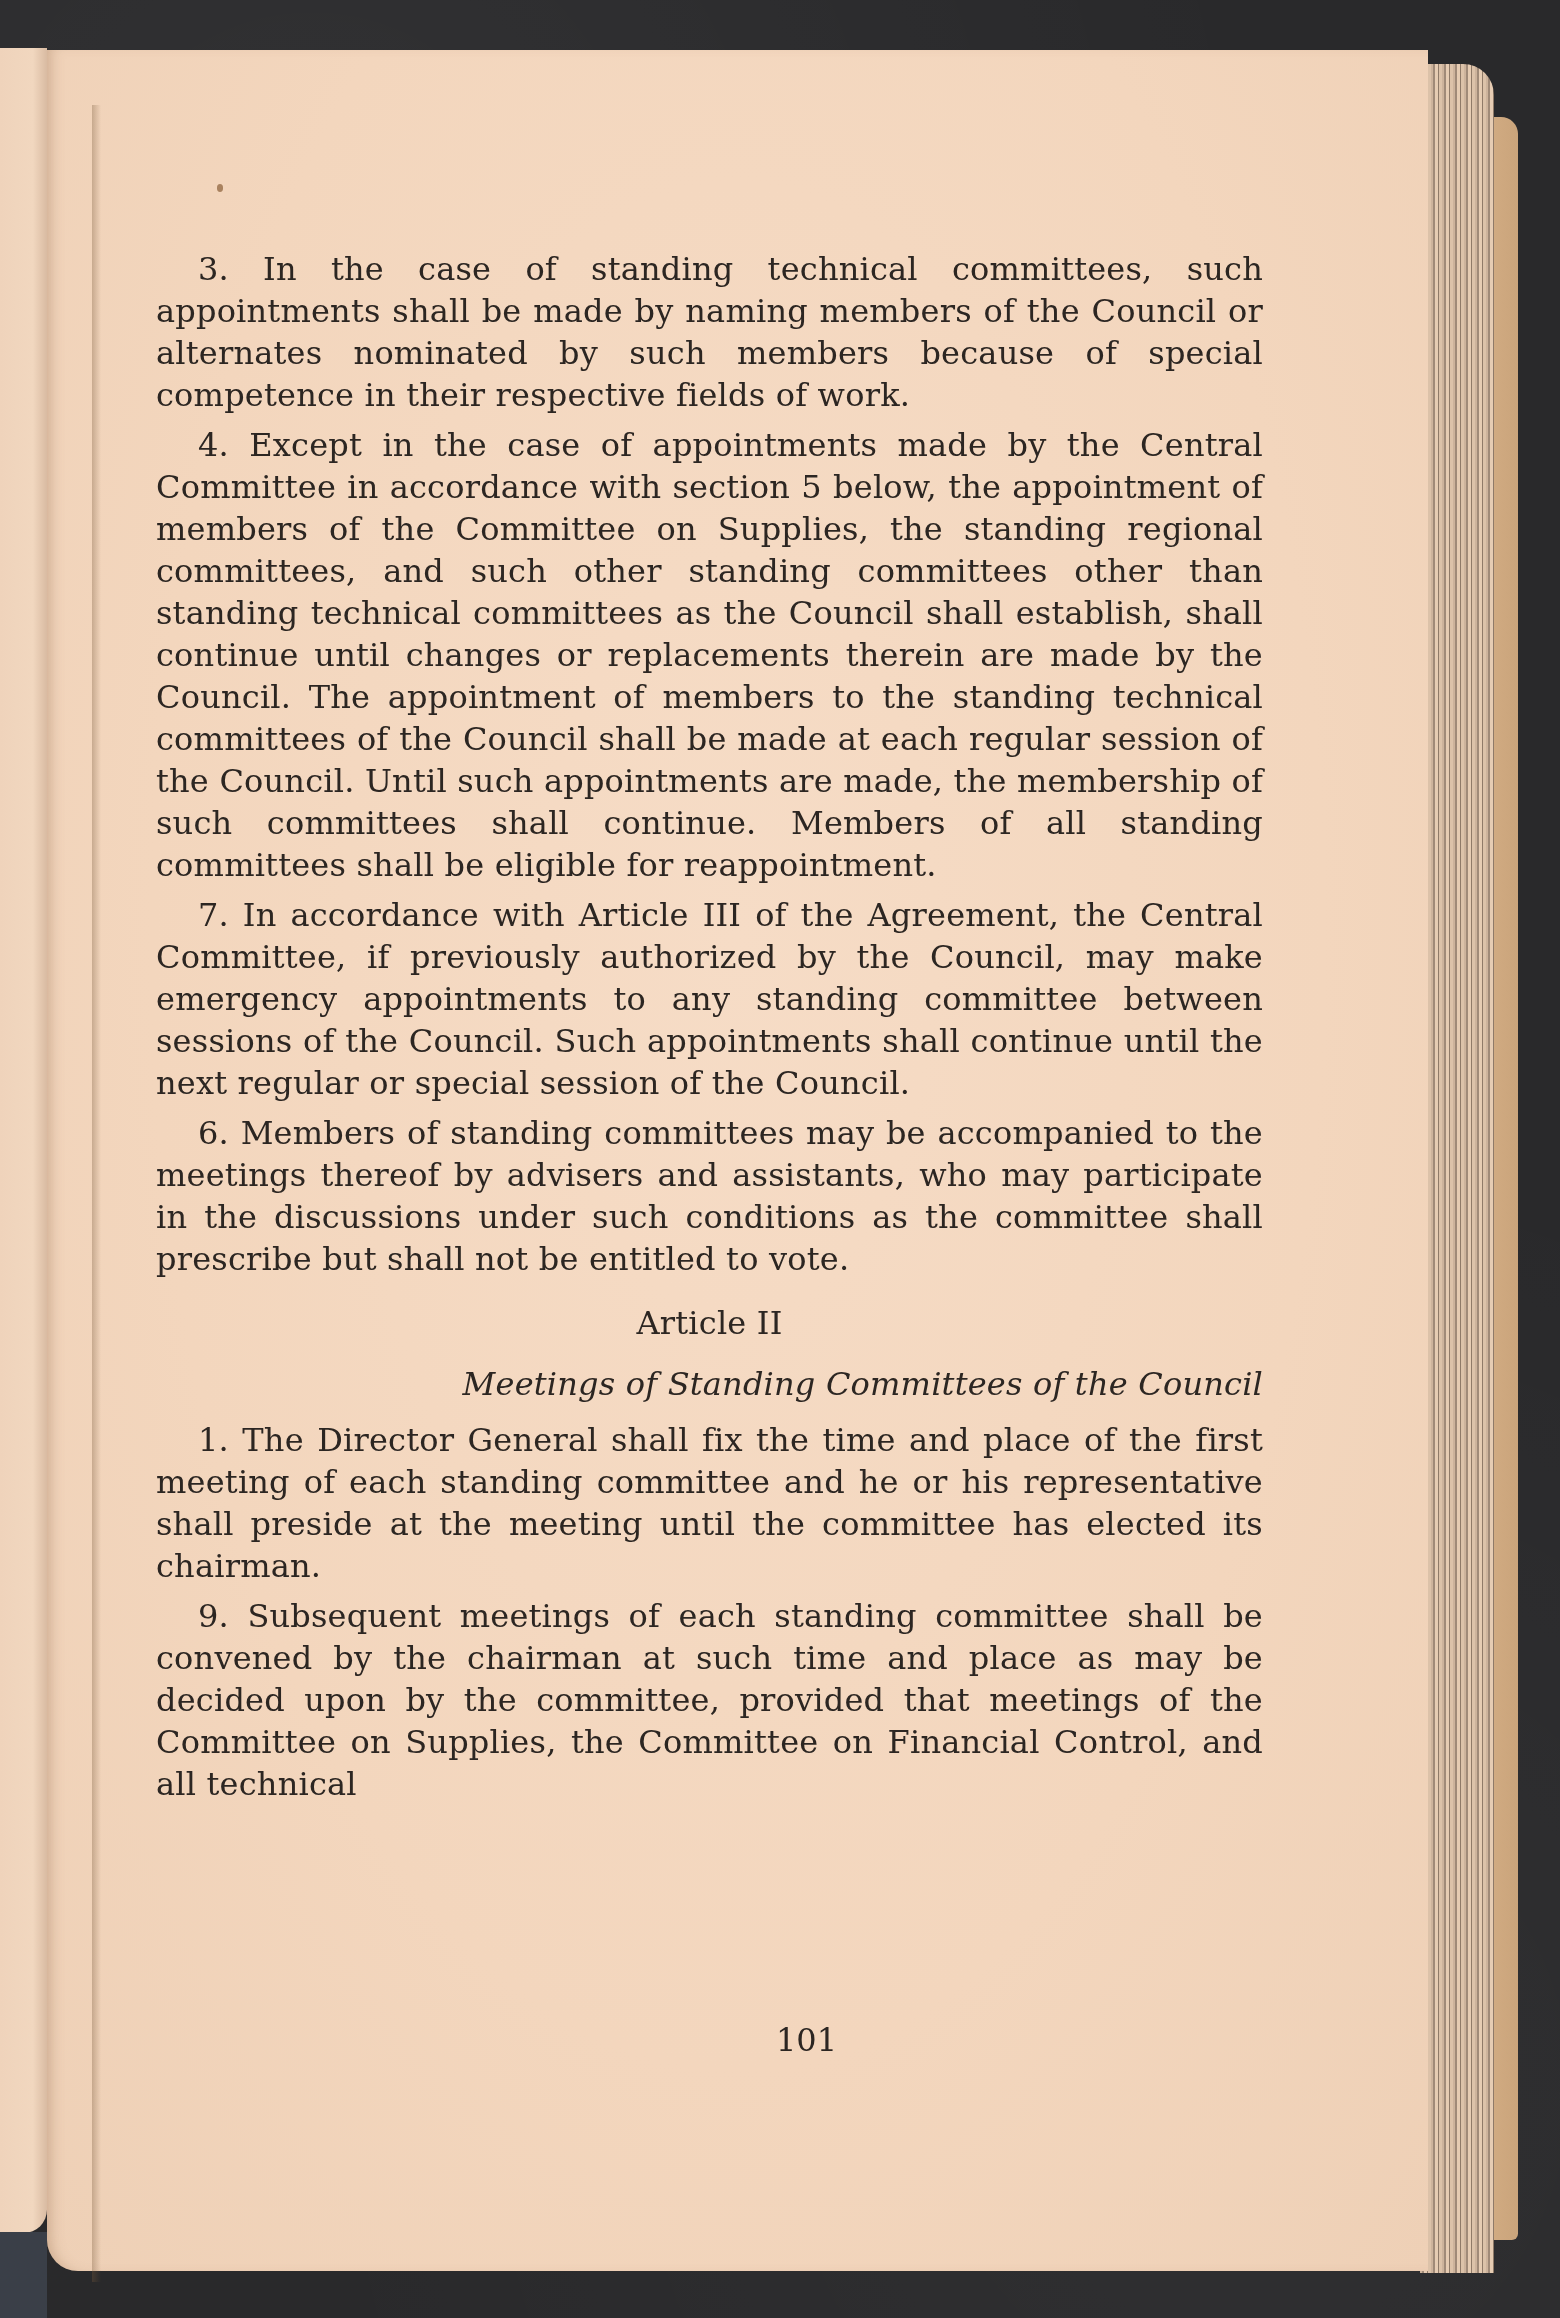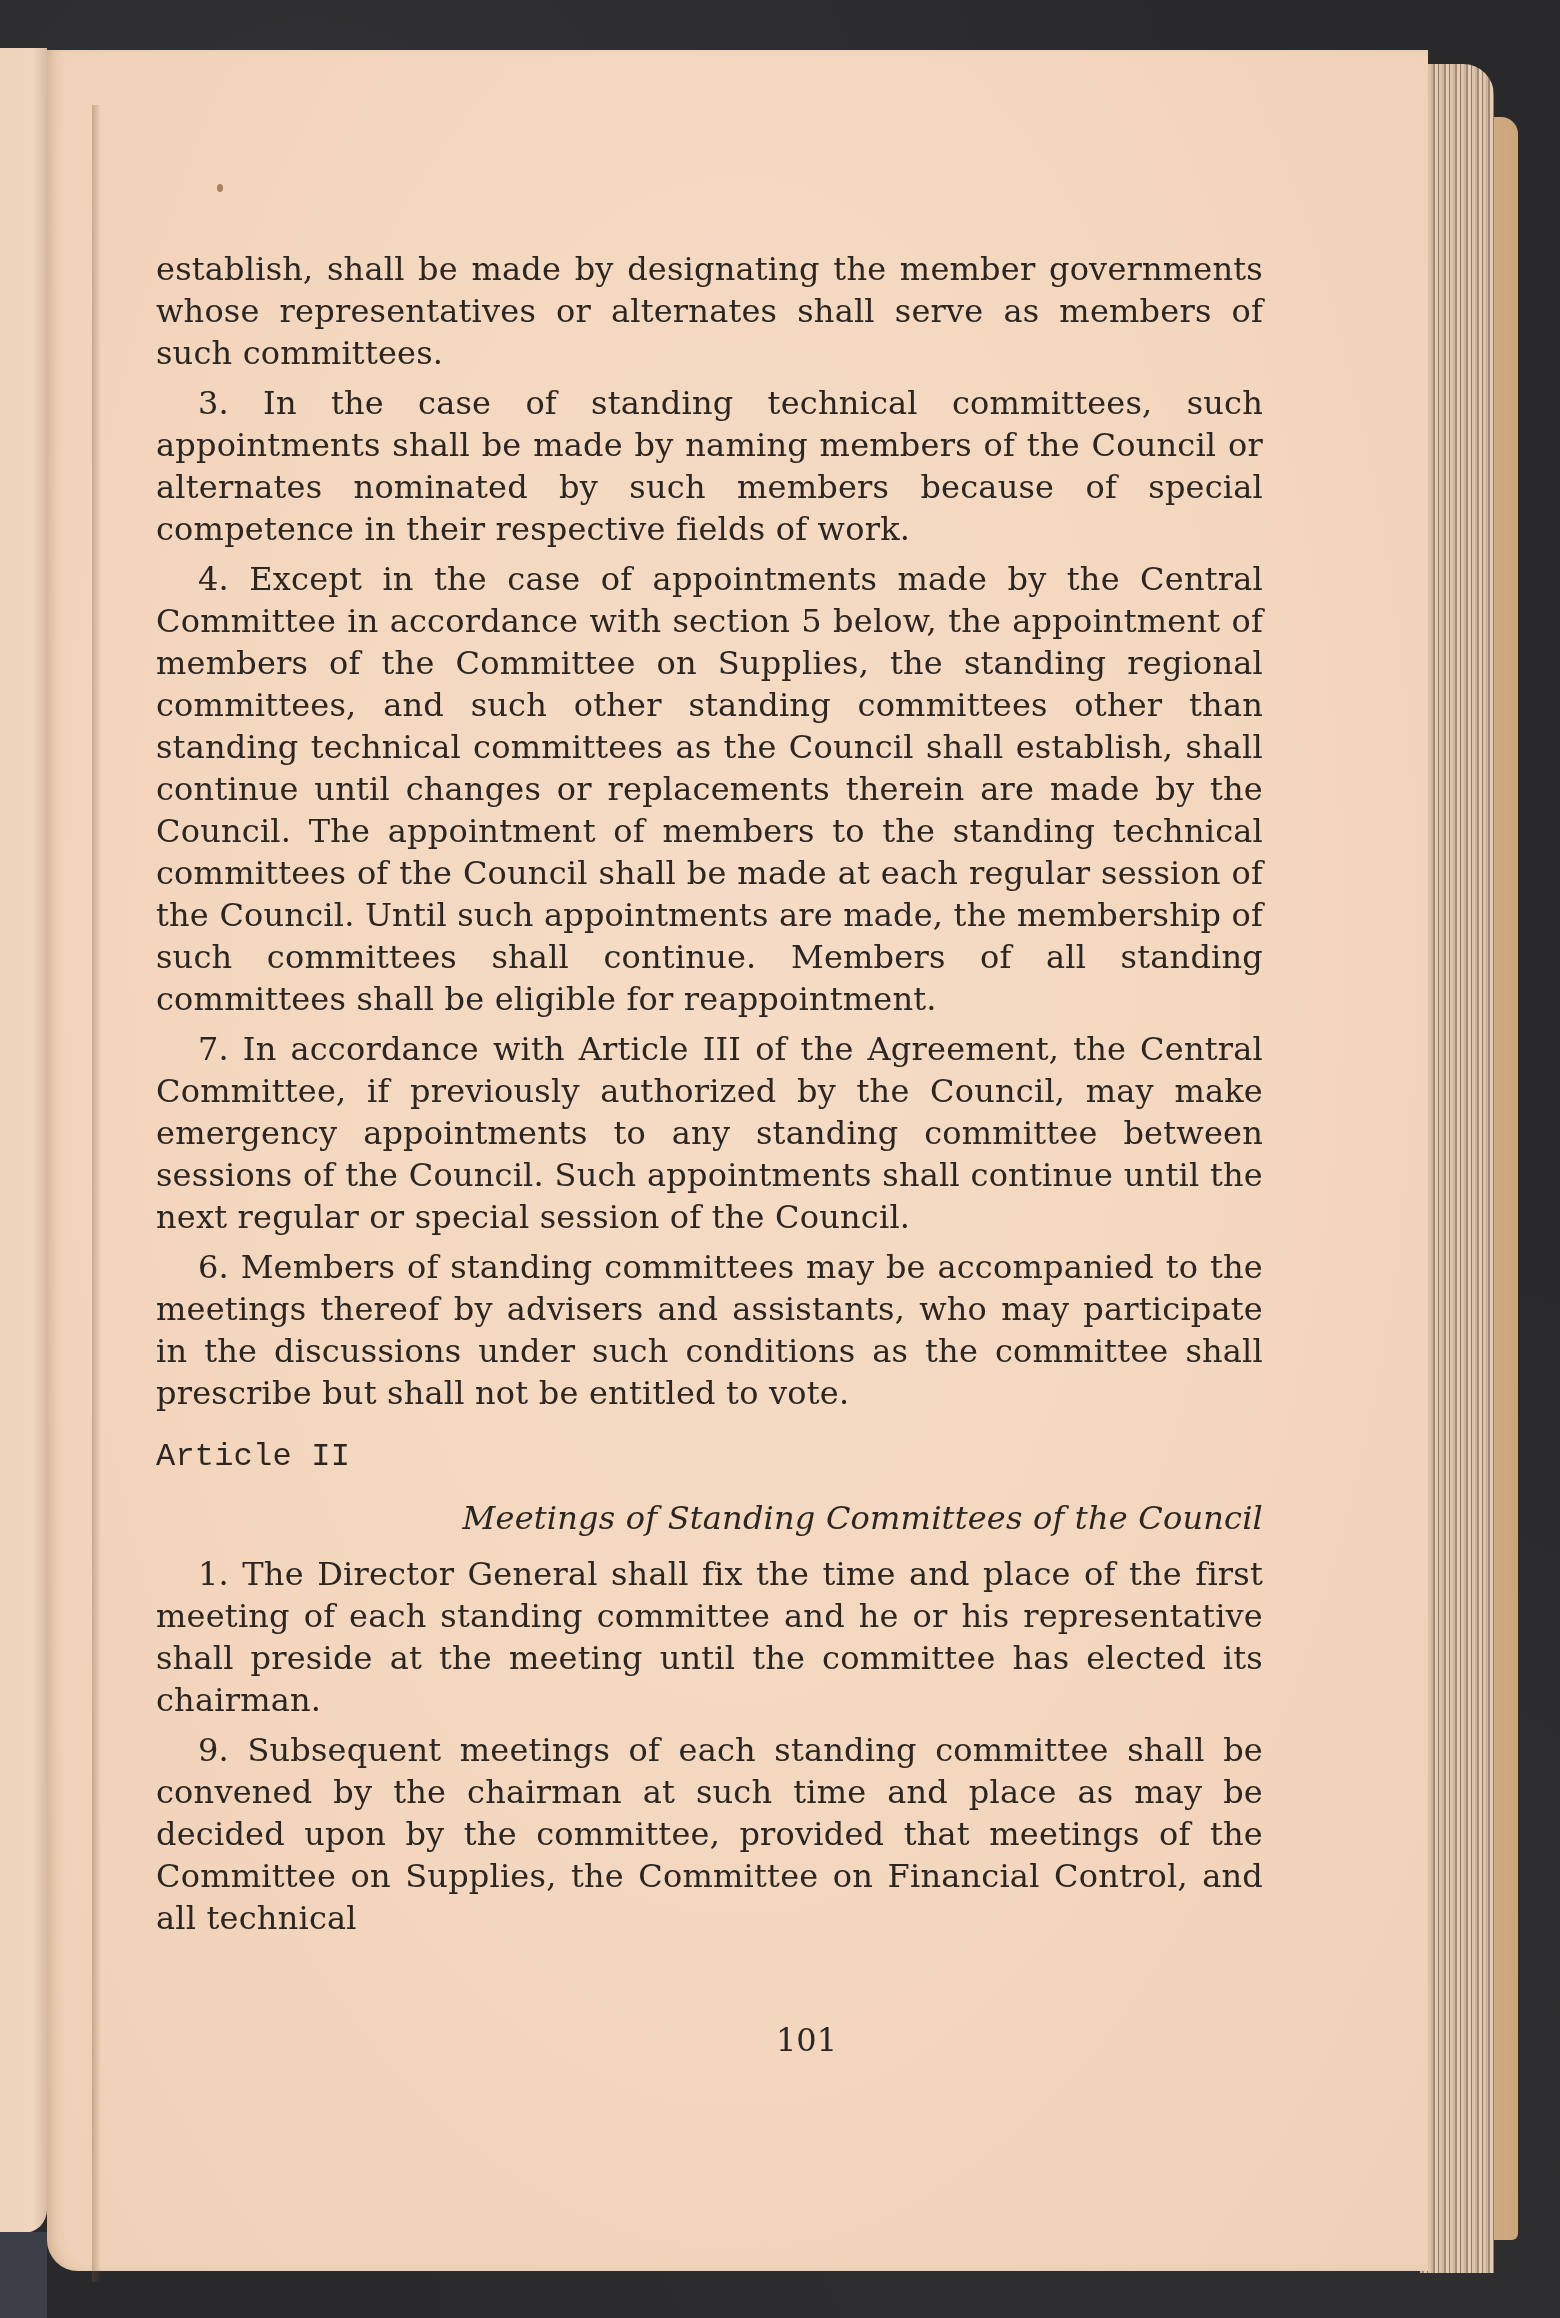--- a/index.html
+++ b/index.html
@@ -154,7 +154,6 @@
 </div>
 
 <div class="text-block">
-  <p class="para first">establish, shall be made by designating the member governments whose representatives or alternates shall serve as members of such committees.</p>
   <p class="para">3. In the case of standing technical committees, such appointments shall be made by naming members of the Council or alternates nominated by such members because of special competence in their respective fields of work.</p>
   <p class="para">4. Except in the case of appointments made by the Central Committee in accordance with section 5 below, the appointment of members of the Committee on Supplies, the standing regional committees, and such other standing committees other than standing technical committees as the Council shall establish, shall continue until changes or replacements therein are made by the Council.  The appointment of members to the standing technical committees of the Council shall be made at each regular session of the Council. Until such appointments are made, the membership of such committees shall continue.  Members of all standing committees shall be eligible for reappointment.</p>
   <p class="para">7. In accordance with Article III of the Agreement, the Central Committee, if previously authorized by the Council, may make emergency appointments to any standing committee between sessions of the Council.  Such appointments shall continue until the next regular or special session of the Council.</p>

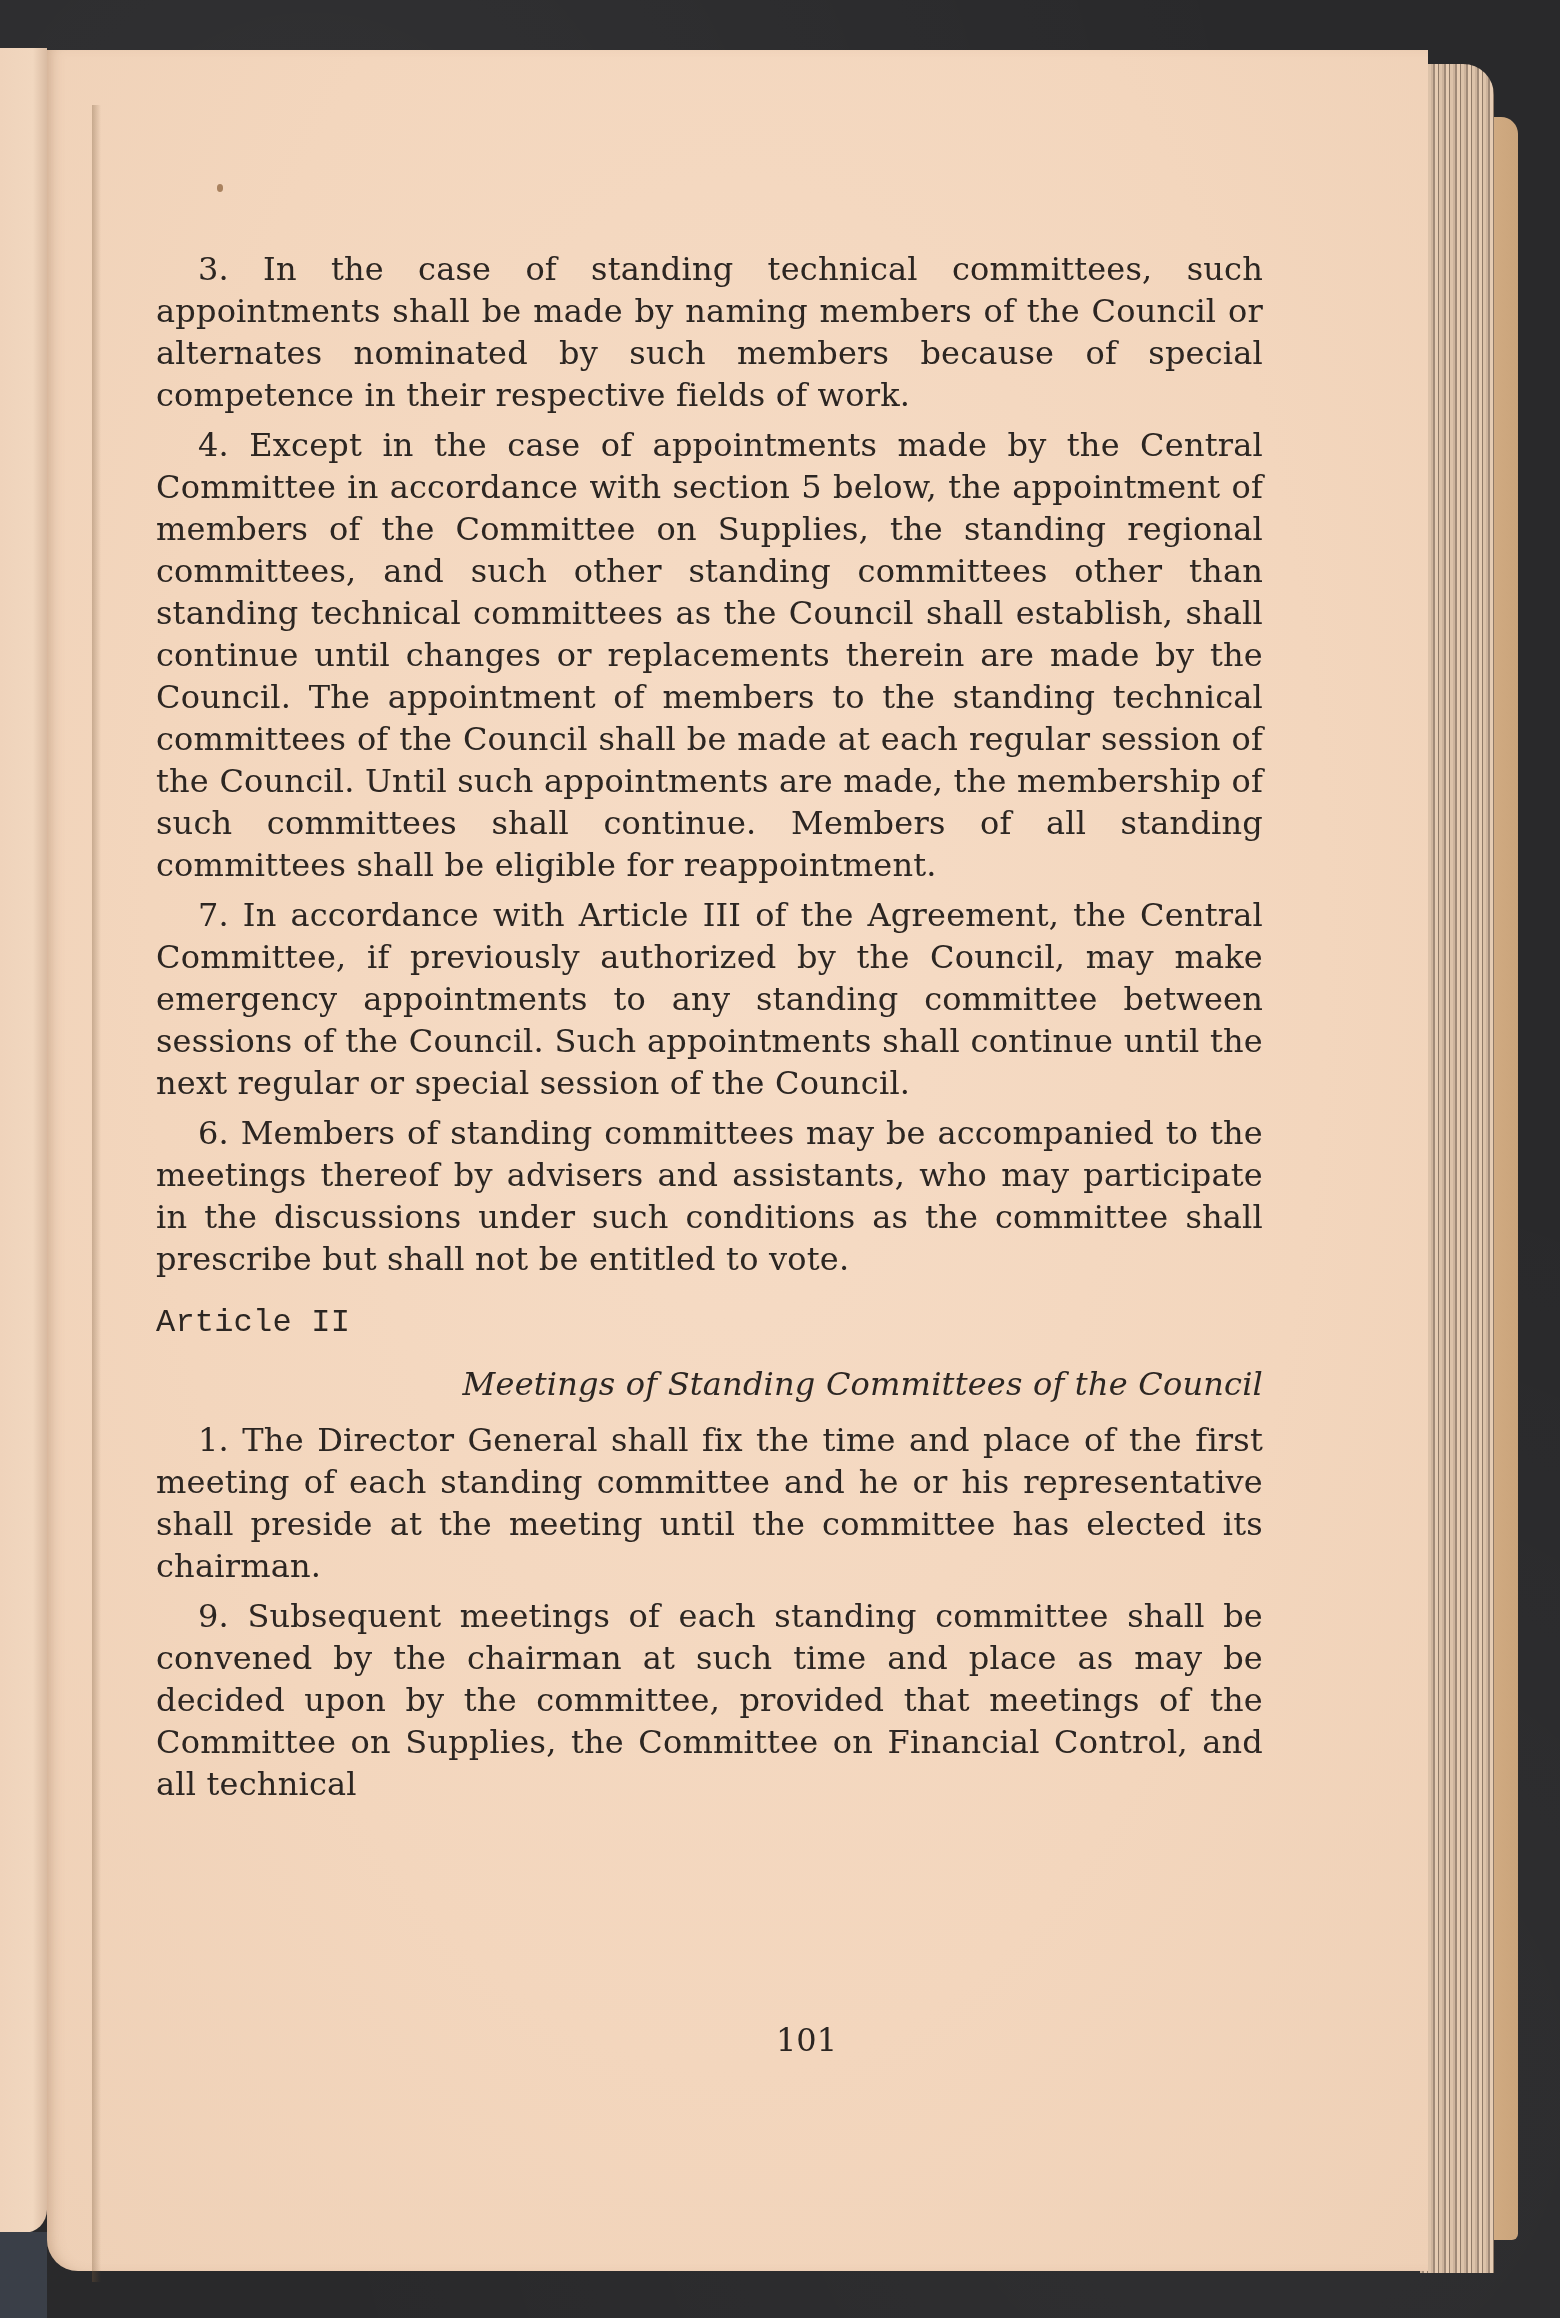--- a/index.html
+++ b/index.html
@@ -118,9 +118,9 @@
       margin-top: 8px;
     }
     .heading {
+      text-align: center;
       margin: 22px 0 16px 0;
       text-indent: 0;
-      font-family: Liberation Mono, monospace;
     }
     .subheading {
       text-align: right;

